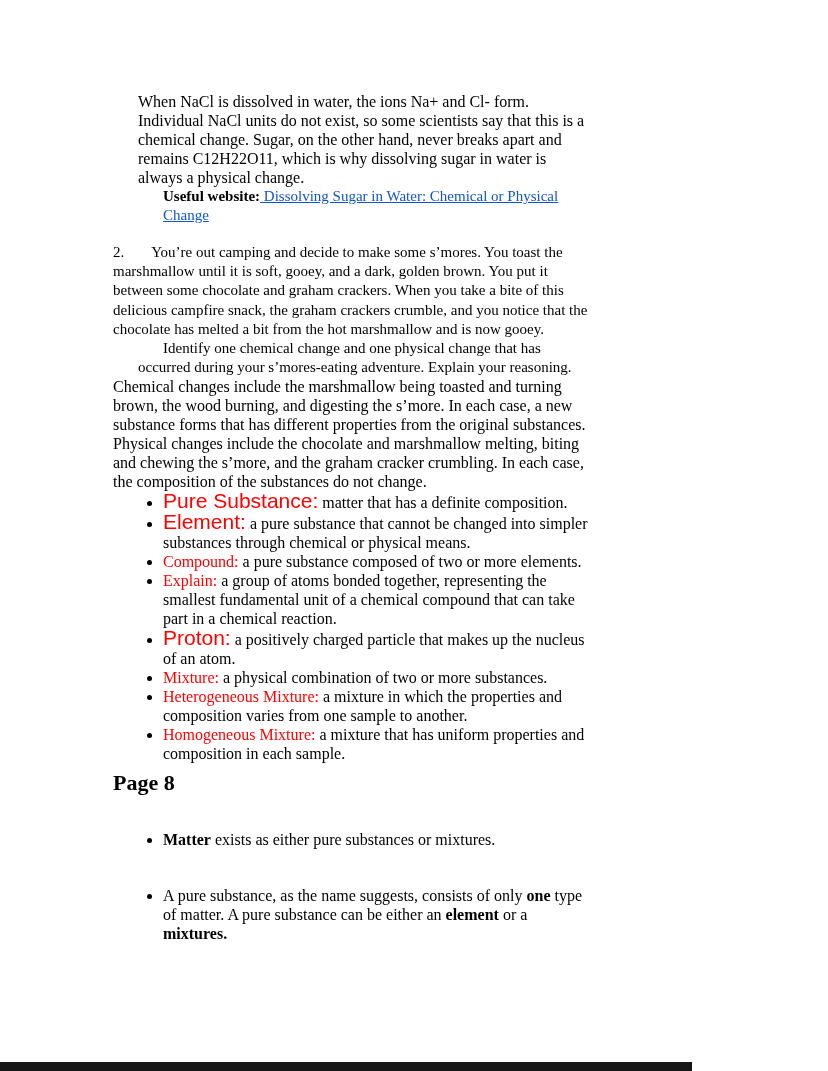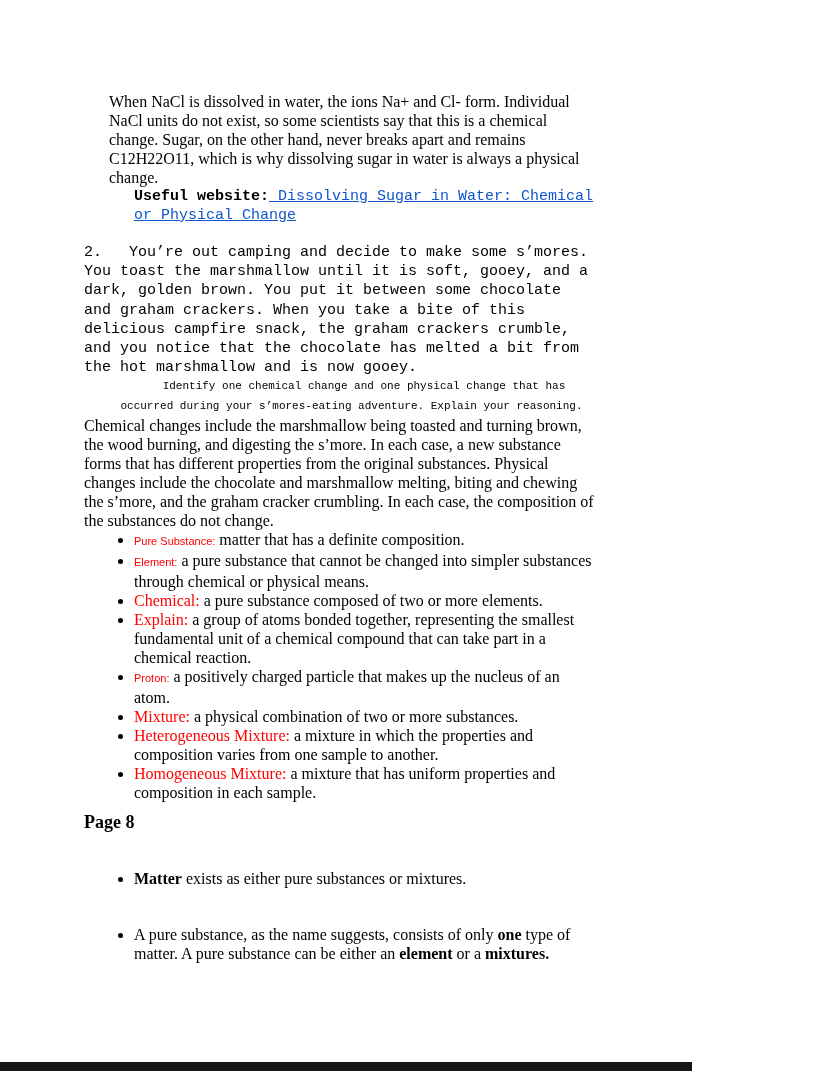--- a/index.html
+++ b/index.html
@@ -4,7 +4,7 @@
 <style>
   html,body{margin:0;padding:0;background:#ffffff;}
   .page{position:relative;width:692px;height:1071px;background:#fff;box-sizing:border-box;
-        padding:92px 98px 0 84px;color:#000;overflow:hidden;}
+        padding:92px 98px 0 113px;color:#000;overflow:hidden;}
   .serif{font-family:"Liberation Serif","DejaVu Serif",serif;}
   .sans{font-family:Liberation Mono, monospace;}
   .intro-para{margin:0 0 0 25px;font-size:16px;line-height:19px;}

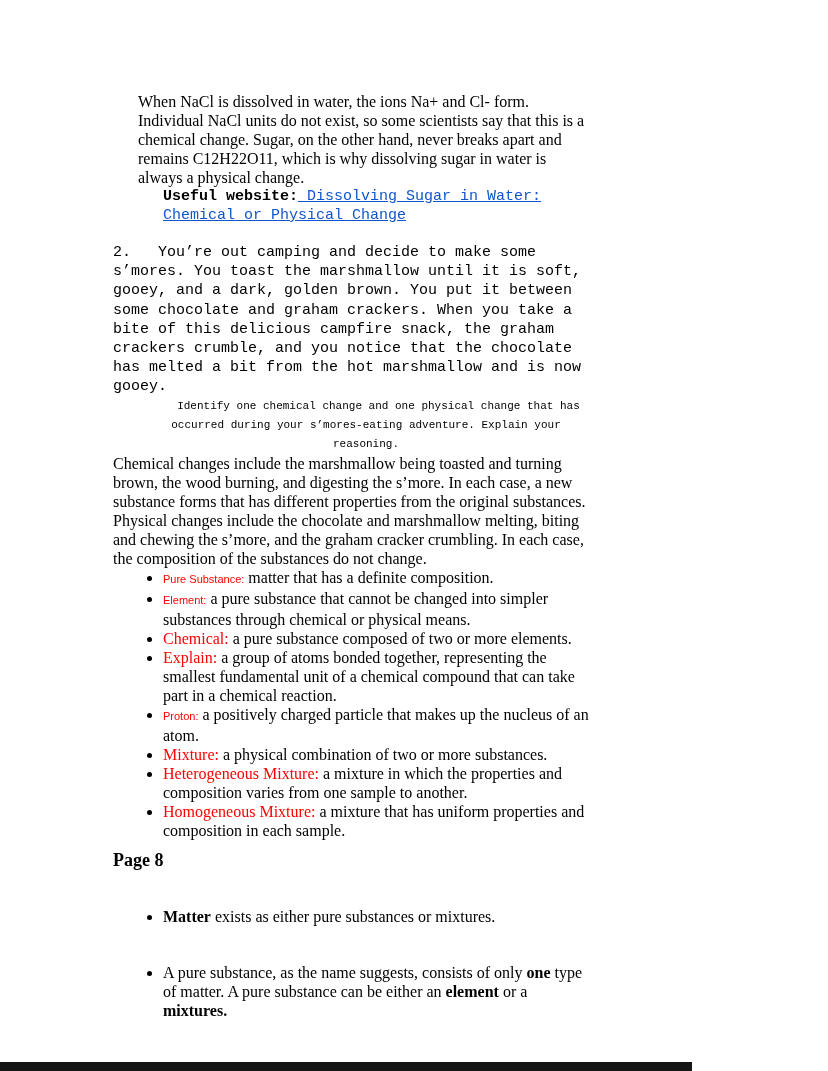--- a/index.html
+++ b/index.html
@@ -6,7 +6,7 @@
   .page{position:relative;width:692px;height:1071px;background:#fff;box-sizing:border-box;
         padding:92px 98px 0 113px;color:#000;overflow:hidden;}
   .serif{font-family:"Liberation Serif","DejaVu Serif",serif;}
-  .sans{font-family:Liberation Mono, monospace;}
+  .sans{font-family:Liberation Serif, serif;}
   .intro-para{margin:0 0 0 25px;font-size:16px;line-height:19px;}
   .useful-line{margin:0 0 0 50px;font-size:15px;line-height:19px;}
   .useful-label{font-weight:bold;}

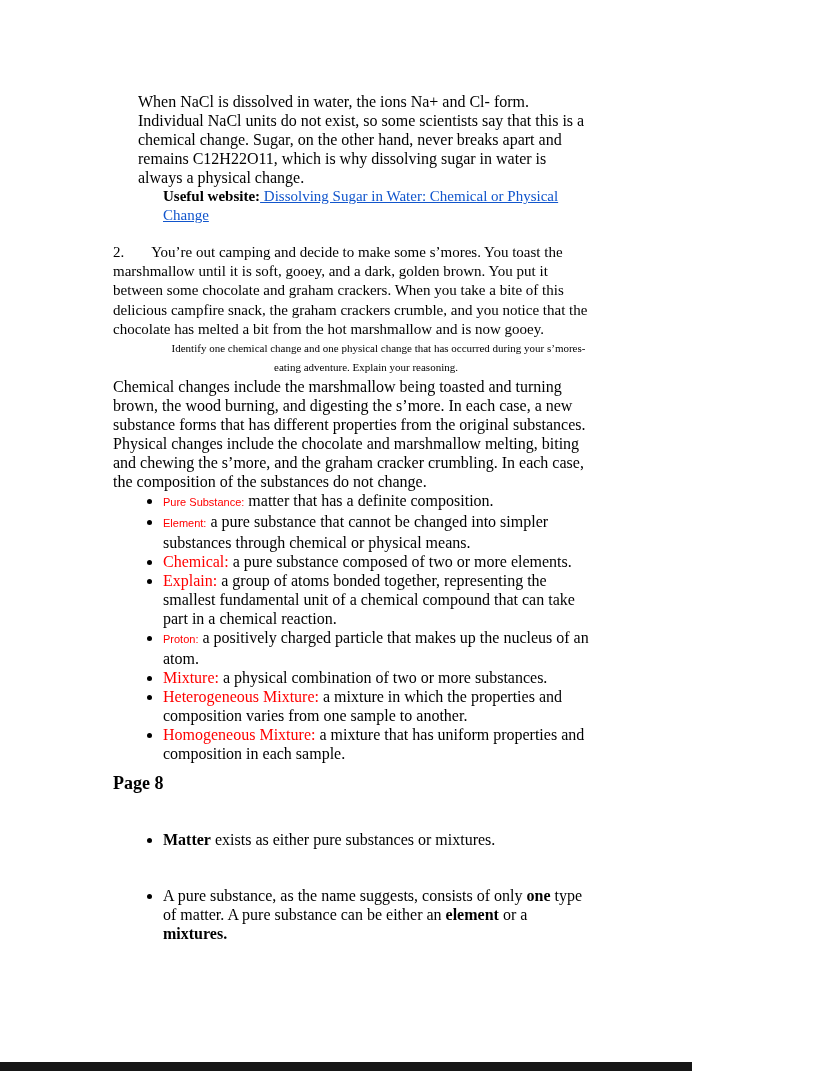--- a/index.html
+++ b/index.html
@@ -13,7 +13,7 @@
   .doc-link{color:var(--link-blue,#1155cc);text-decoration:underline;cursor:pointer;}
   .q2-para{margin:18px 0 0 0;font-size:15px;line-height:19.2px;}
   .q2-tab{display:inline-block;width:27px;}
-  .q2-prompt{margin:0 0 0 25px;text-indent:25px;font-size:11px;line-height:19.2px;text-align:center;}
+  .q2-prompt{margin:0 0 0 25px;text-indent:25px;font-size:15px;line-height:19.2px;}
   .answer-para{margin:0;font-size:16px;line-height:19px;}
   .page7-heading{margin:16px 0 37px 0;font-size:15px;font-weight:bold;line-height:19px;}
   ul.vocab{margin:0;padding:0 0 0 50px;font-size:16px;line-height:19px;}

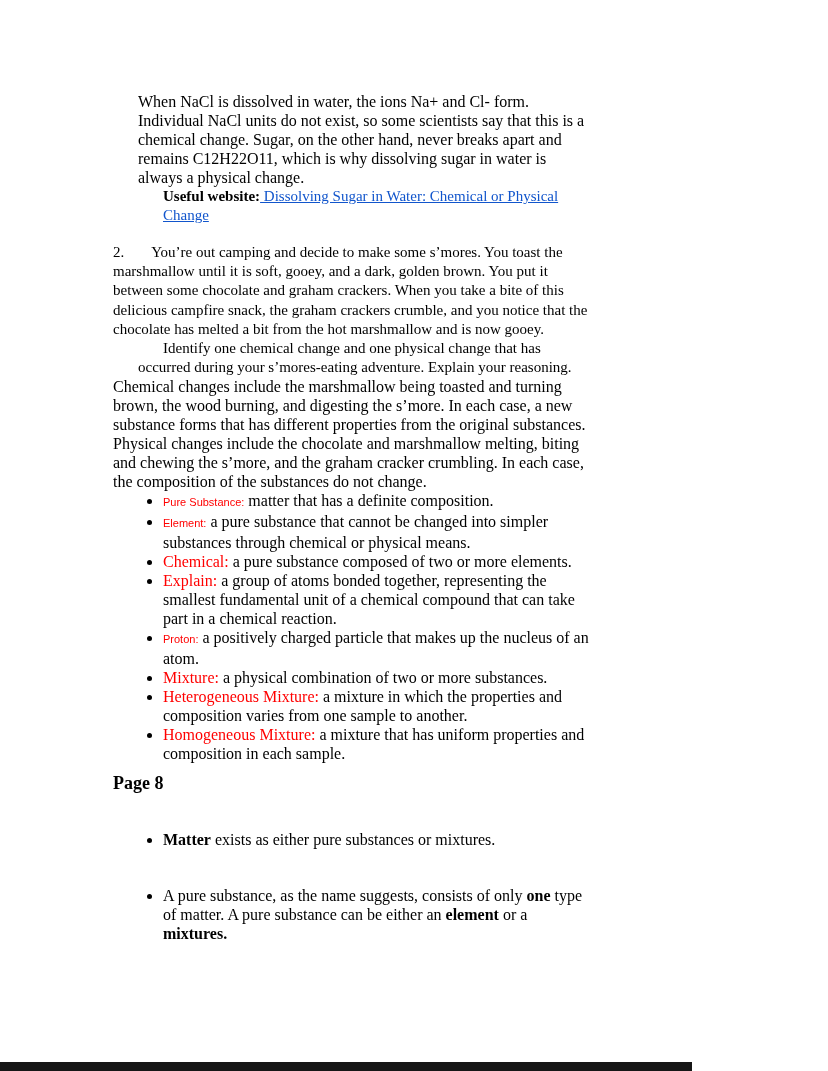--- a/index.html
+++ b/index.html
@@ -19,7 +19,7 @@
   ul.vocab{margin:0;padding:0 0 0 50px;font-size:16px;line-height:19px;}
   ul.vocab li{margin:0;}
   .term{color:var(--term-red,#ff0000);}
-  .term-sans{font-family:"Liberation Sans","DejaVu Sans",sans-serif;font-size:11px;}
+  .term-sans{font-family:"Liberation Sans","DejaVu Sans",sans-serif;font-size:21px;}
   .page8-heading{margin:10px 0 0 0;font-size:18px;font-weight:bold;line-height:20px;}
   ul.p8{margin:0;padding:0 0 0 50px;font-size:16px;line-height:19px;}
   ul.p8 li{margin-top:37px;}

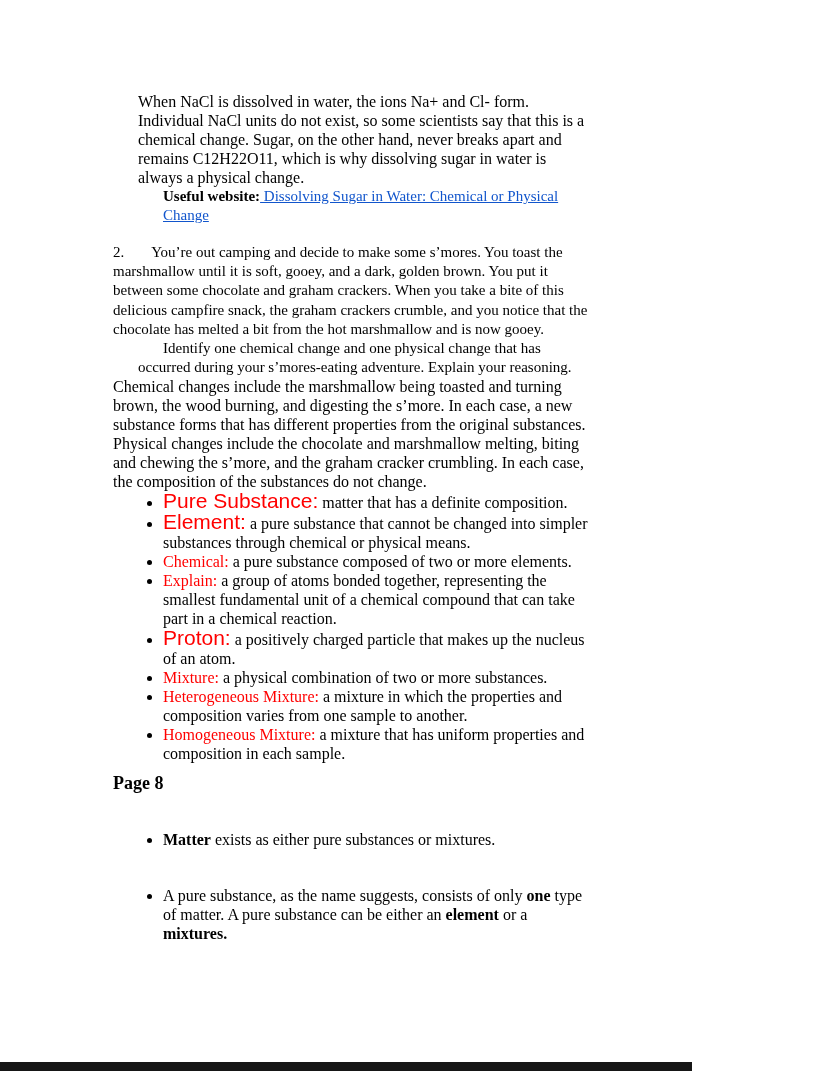--- a/index.html
+++ b/index.html
@@ -45,7 +45,7 @@
   <ul class="vocab serif">
     <li><span class="term term-sans">Pure Substance:</span><span> matter that has a definite composition.</span></li>
     <li><span class="term term-sans">Element:</span><span> a pure substance that cannot be changed into simpler substances through chemical or physical means.</span></li>
-    <li><span class="term">Chemical:</span><span> a pure substance composed of two or more elements.</span></li>
+    <li><span class="term">Compound:</span><span> a pure substance composed of two or more elements.</span></li>
     <li><span class="term">Explain:</span><span> a group of atoms bonded together, representing the smallest fundamental unit of a chemical compound that can take part in a chemical reaction.</span></li>
     <li><span class="term term-sans">Proton:</span><span> a positively charged particle that makes up the nucleus of an atom.</span></li>
     <li><span class="term">Mixture:</span><span> a physical combination of two or more substances.</span></li>

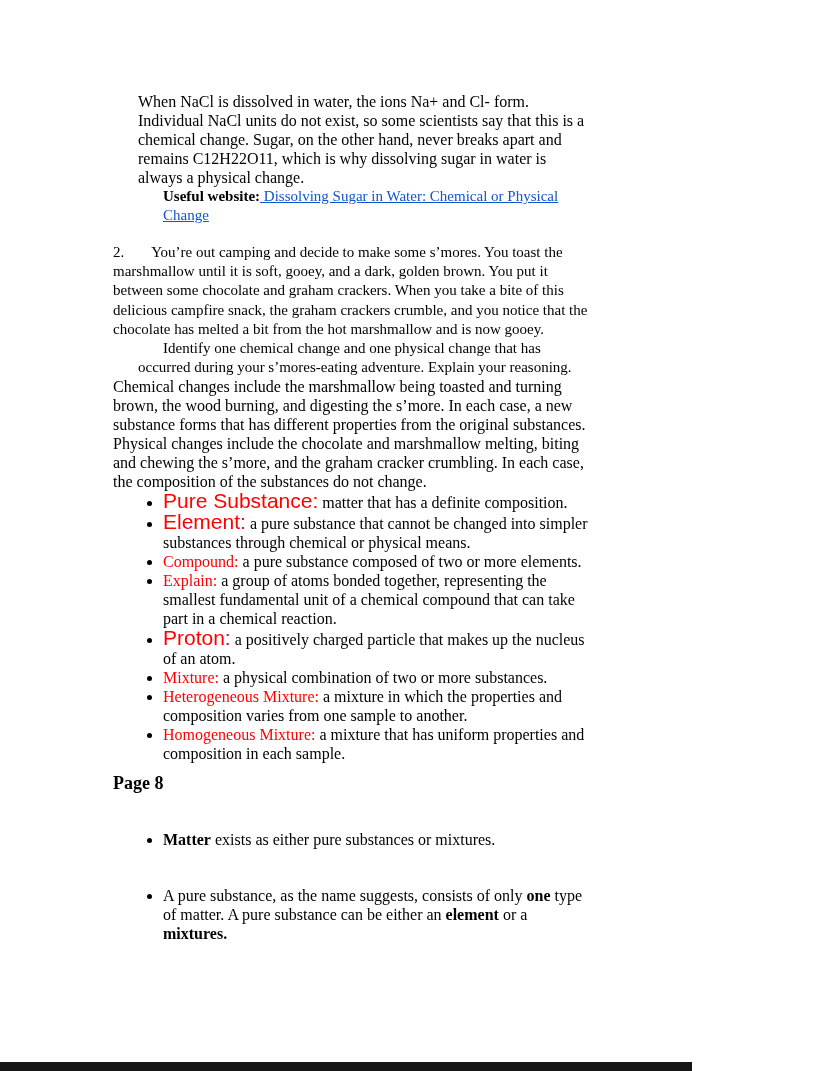--- a/index.html
+++ b/index.html
@@ -20,7 +20,7 @@
   ul.vocab li{margin:0;}
   .term{color:var(--term-red,#ff0000);}
   .term-sans{font-family:"Liberation Sans","DejaVu Sans",sans-serif;font-size:21px;}
-  .page8-heading{margin:10px 0 0 0;font-size:18px;font-weight:bold;line-height:20px;}
+  .page8-heading{margin:10px 0 0 0;font-size:22px;font-weight:bold;line-height:20px;}
   ul.p8{margin:0;padding:0 0 0 50px;font-size:16px;line-height:19px;}
   ul.p8 li{margin-top:37px;}
   .bottom-bar{position:absolute;left:0;right:0;bottom:0;height:9px;background:var(--bottom-bar,#161616);}

